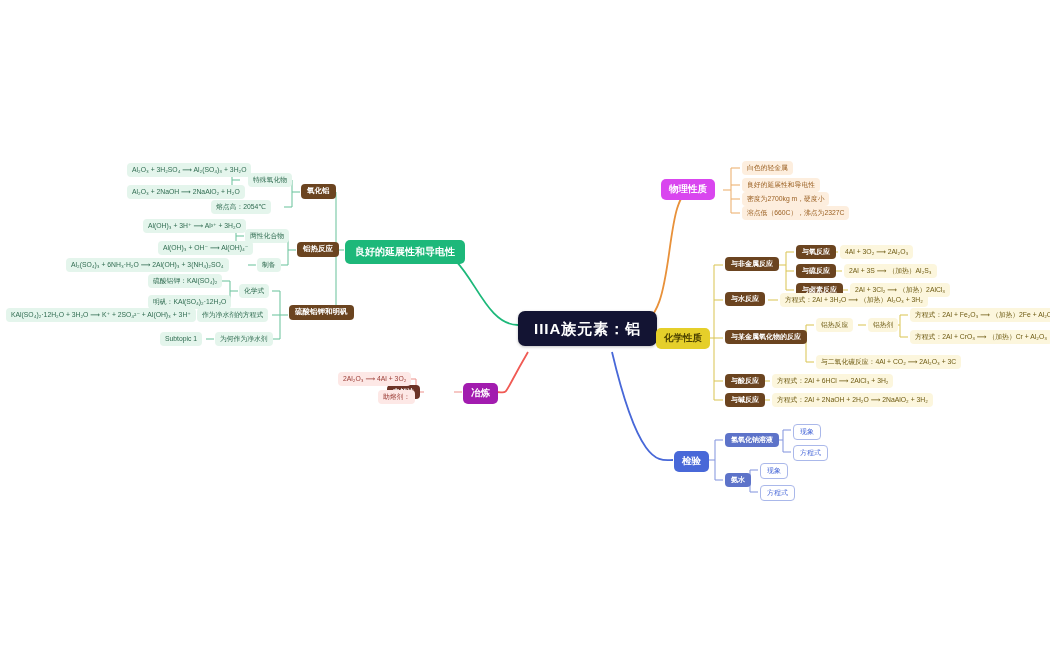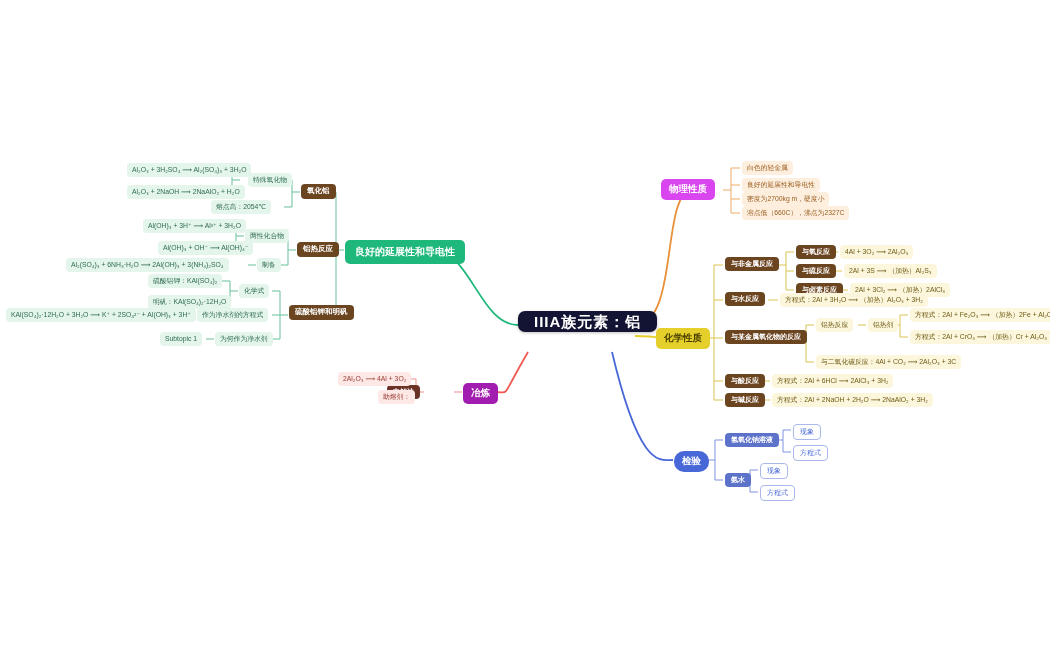--- a/index.html
+++ b/index.html
@@ -20,7 +20,7 @@
   .root{
     background:#131433;color:#ffffff;border-radius:7px;
     font-size:15px;font-weight:bold;letter-spacing:1px;
-    padding:2px 16px;box-shadow:0 1px 3px rgba(0,0,0,.25);
+    padding:9px 16px;box-shadow:0 1px 3px rgba(0,0,0,.25);
   }
 
   

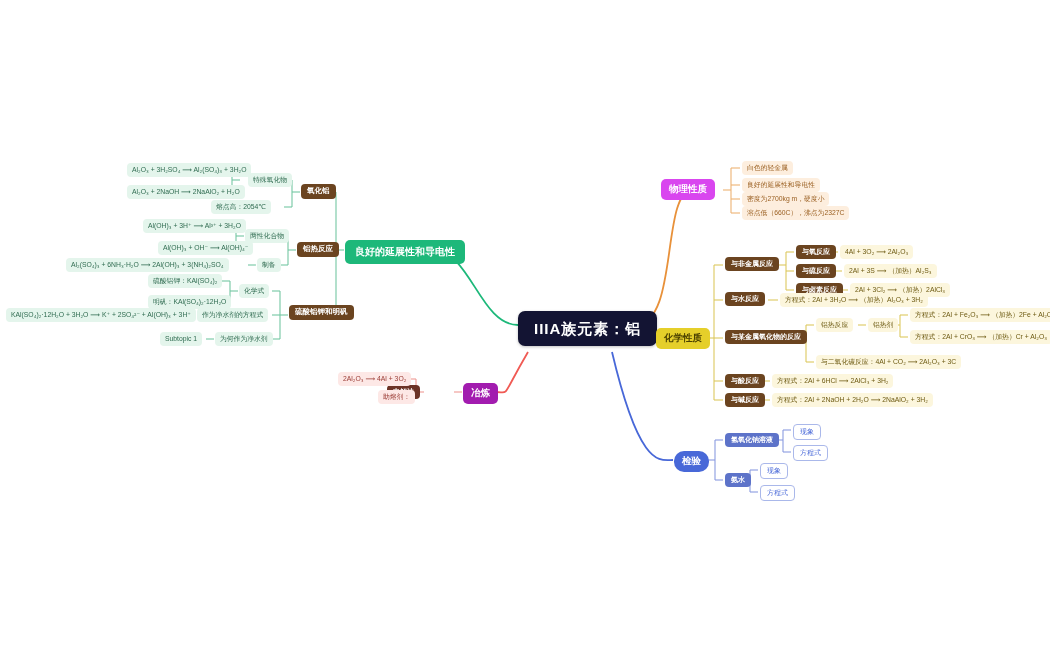--- a/index.html
+++ b/index.html
@@ -203,7 +203,7 @@
   <div class="node pill-brown" style="left:725px;top:393px;">与碱反应</div>
   <div class="node leaf y" style="left:772px;top:393px;">方程式：2Al + 2NaOH + 2H₂O ⟶ 2NaAlO₂ + 3H₂</div>
 
-  <div class="node main blue" style="left:674px;top:451px;border-radius:10px;">检验</div>
+  <div class="node main blue" style="left:674px;top:451px;">检验</div>
   <div class="node pill-blue" style="left:725px;top:433px;">氢氧化钠溶液</div>
   <div class="node pill-blue2" style="left:793px;top:424px;">现象</div>
   <div class="node pill-blue2" style="left:793px;top:445px;">方程式</div>

